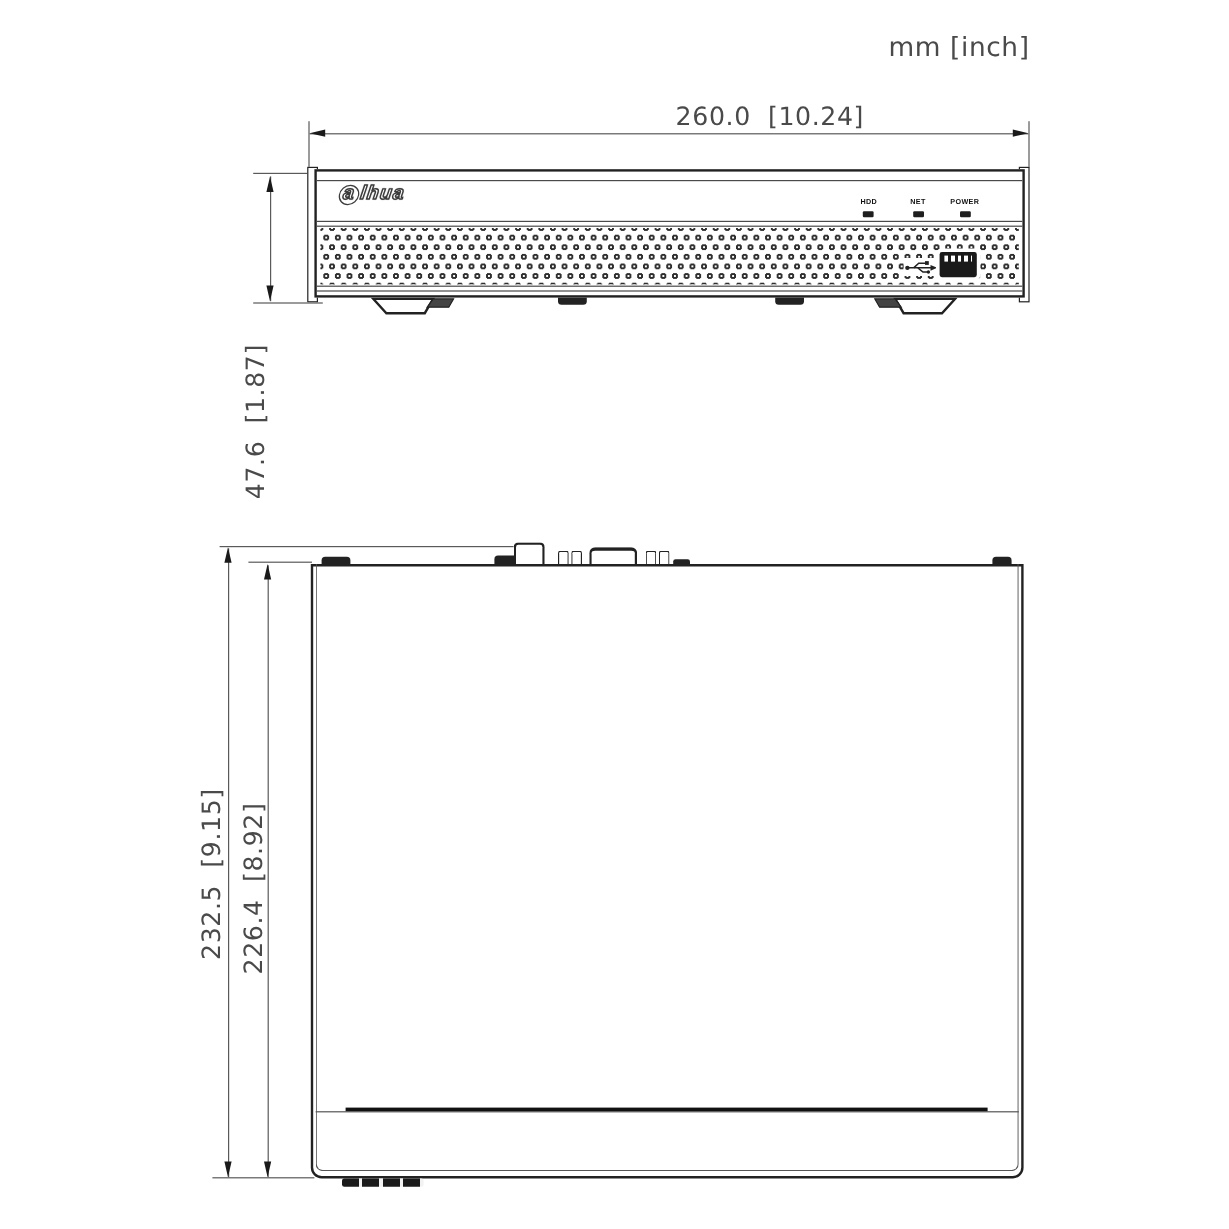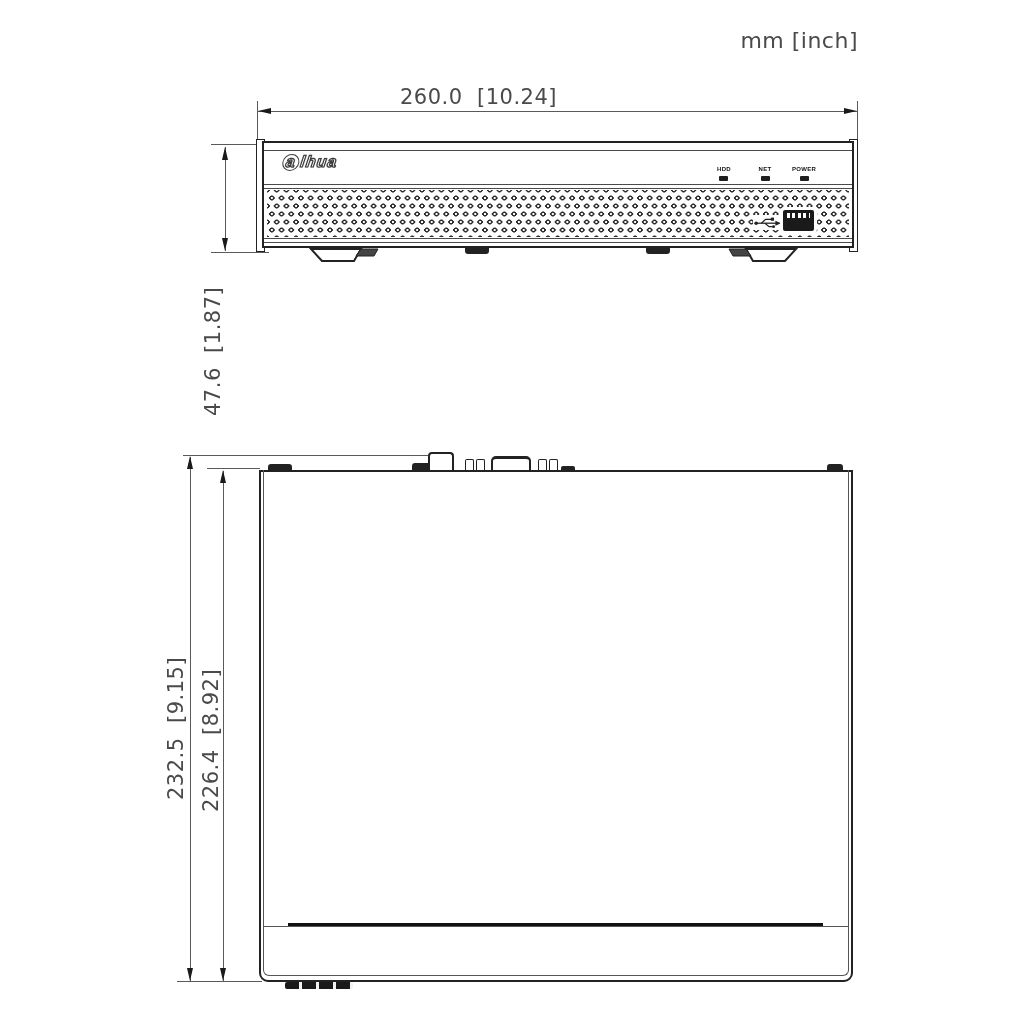--- a/index.html
+++ b/index.html
@@ -14,7 +14,7 @@
     position:absolute; color:#4a4a4a; font-size:21px; letter-spacing:0.5px;
     font-family:"DejaVu Sans", sans-serif; white-space:nowrap;
   }
-  .dim-text.center { text-align:left; }
+  .dim-text.center { text-align:right; }
   .rot { transform:rotate(-90deg); transform-origin:top left; }
   .ext-h { position:absolute; height:1px; background:#5a5a5a; }
   .ext-v { position:absolute; width:1px; background:#5a5a5a; }

